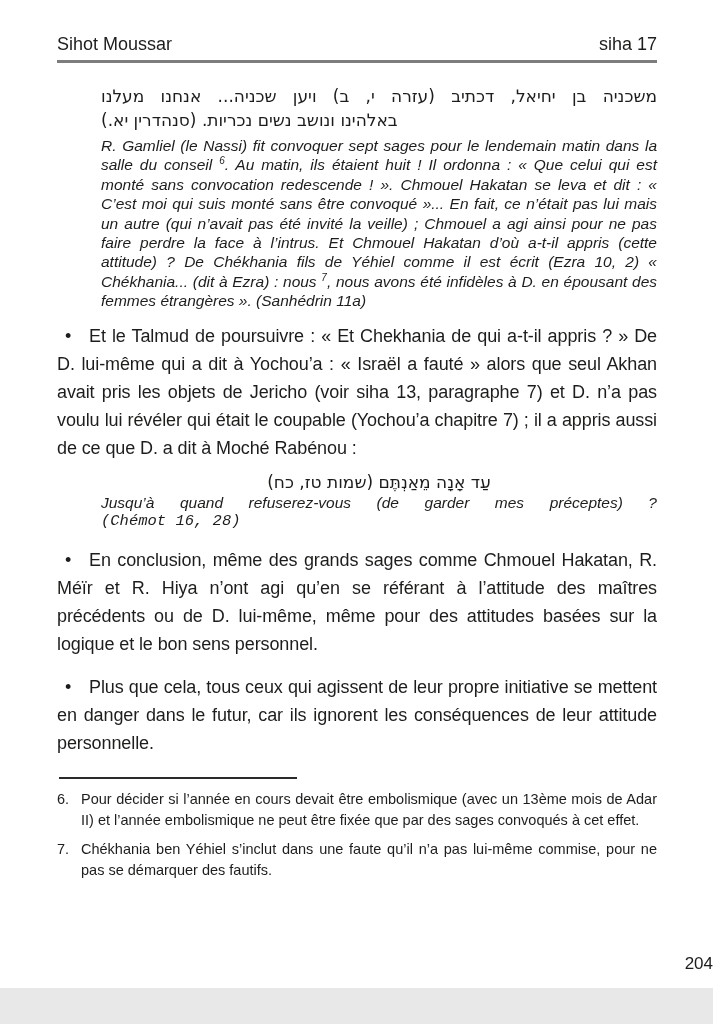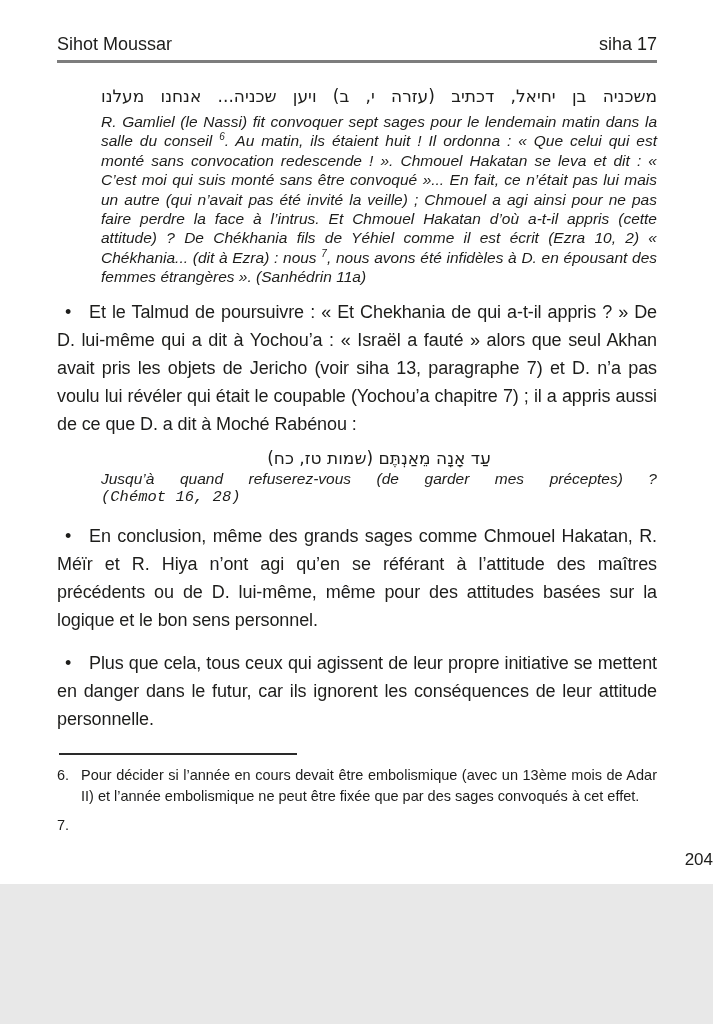--- a/index.html
+++ b/index.html
@@ -10,7 +10,7 @@
   .page {
     position: relative;
     width: 713px;
-    height: 884px;
+    height: 988px;
     margin: 0 auto;
     background: #ffffff;
     color: #1d1d1b;

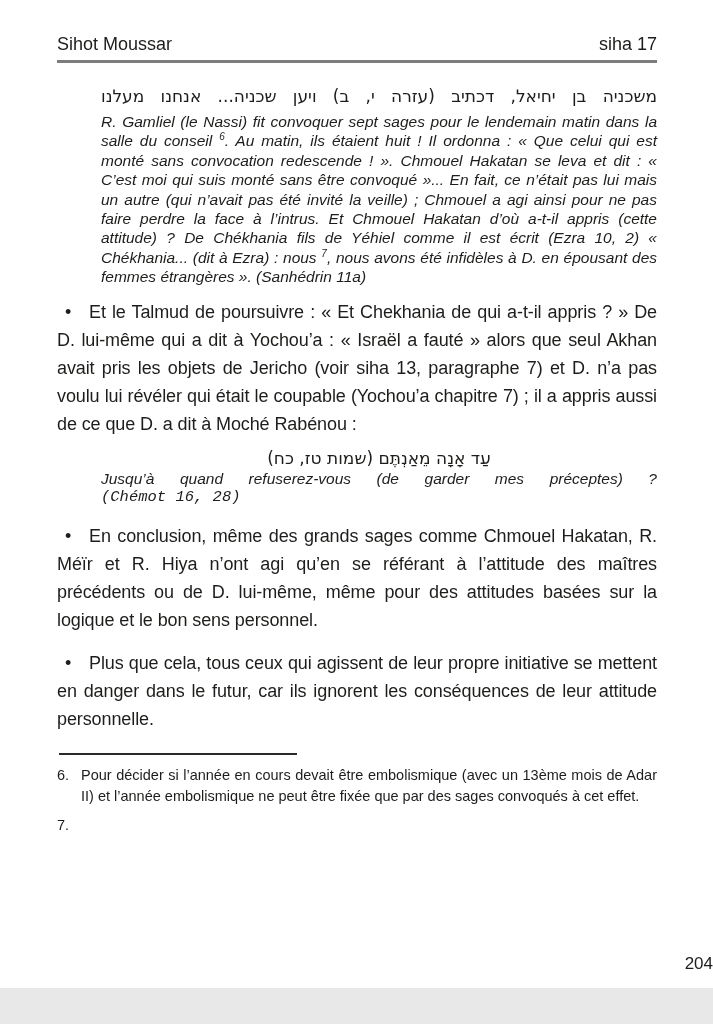--- a/index.html
+++ b/index.html
@@ -135,6 +135,7 @@
 
   <div class="indent-block heb-quote hebrew">
     <div class="heb-line-full">משכניה בן יחיאל, דכתיב (עזרה י, ב) ויען שכניה... אנחנו מעלנו</div>
+    <div class="heb-line-last">באלהינו ונושב נשים נכריות. (סנהדרין יא.)</div>
   </div>
 
   <div class="indent-block quote-translation">

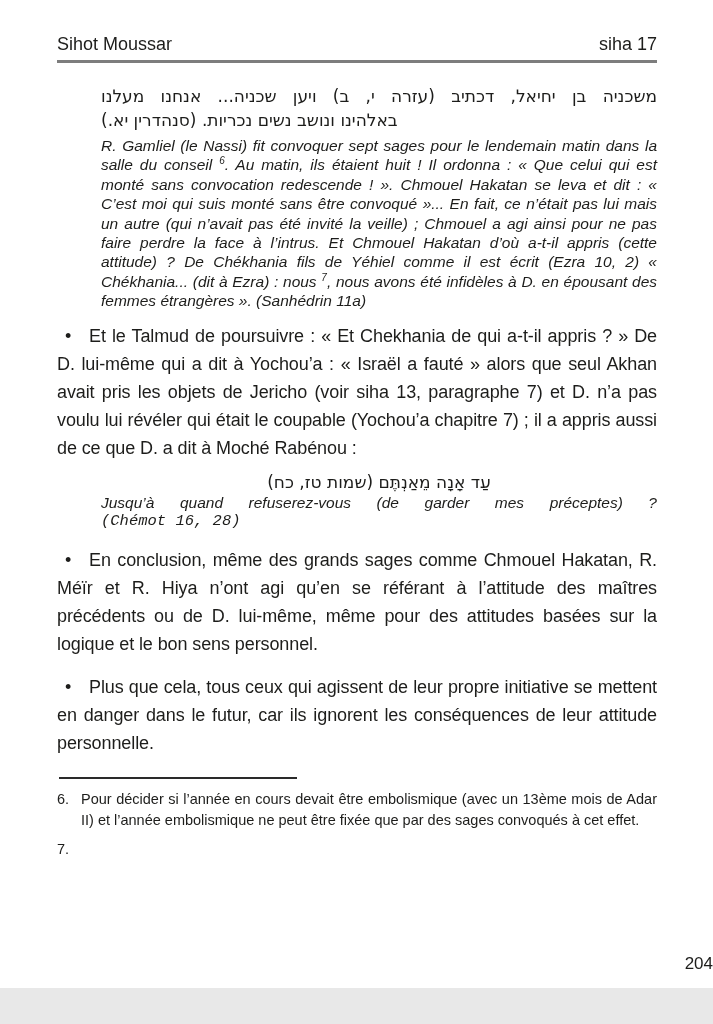--- a/index.html
+++ b/index.html
@@ -169,6 +169,7 @@
     </div>
     <div class="footnote">
       <span class="fn-num">7.</span>
+      <span>Chékhania ben Yéhiel s’inclut dans une faute qu’il n’a pas lui-même commise, pour ne pas se démarquer des fautifs.</span>
     </div>
   </div>
 

